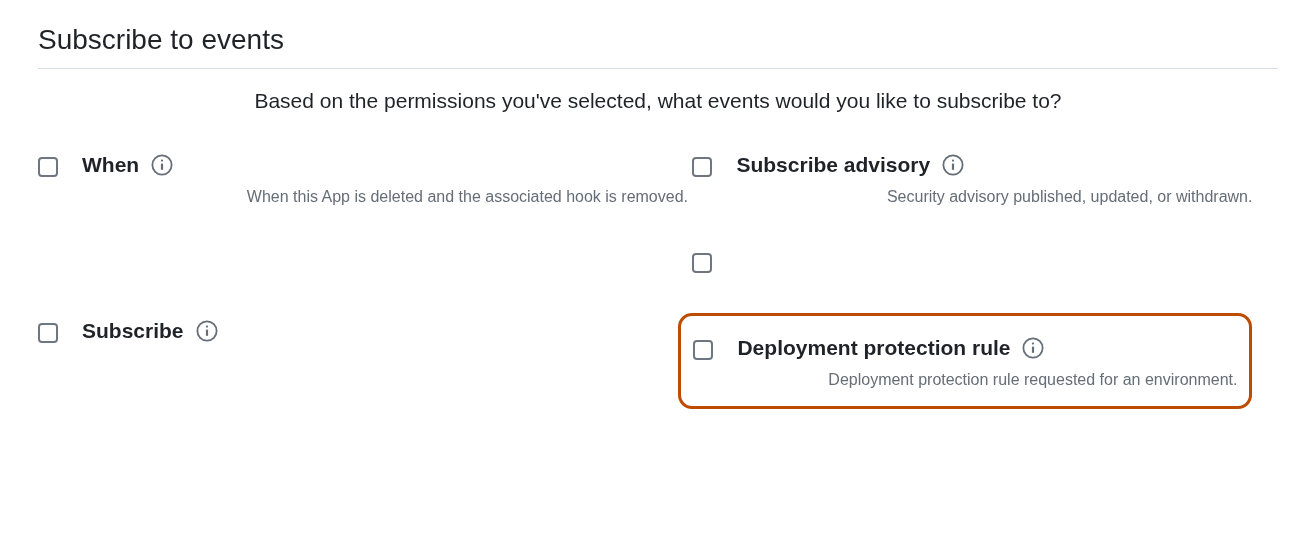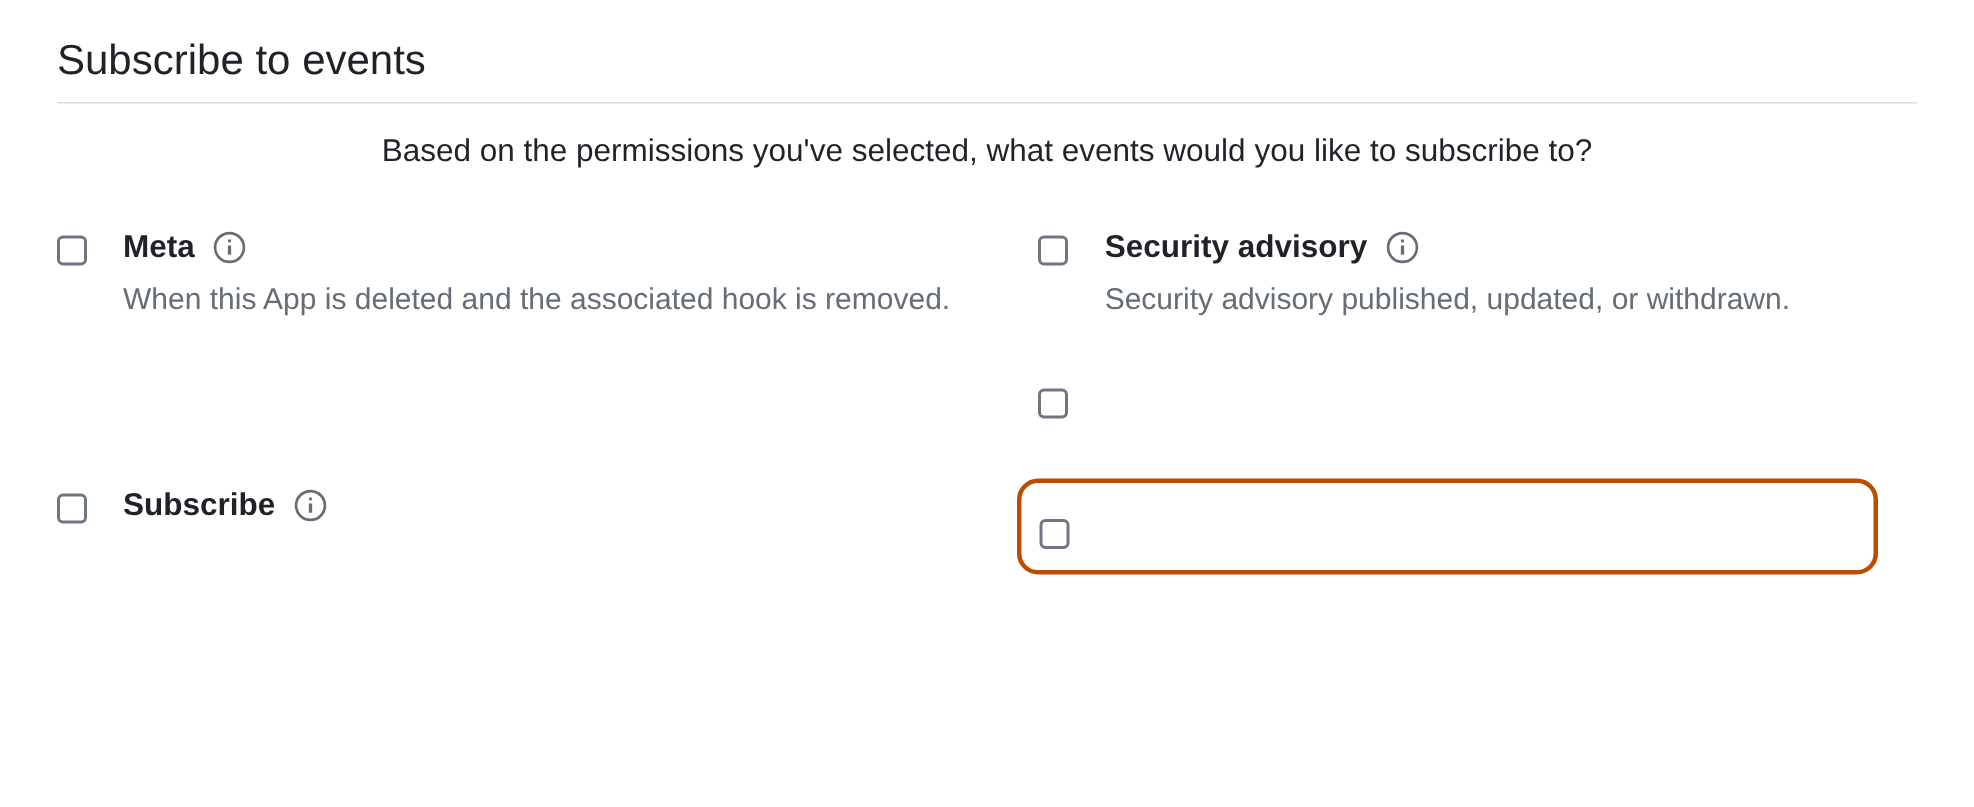--- a/index.html
+++ b/index.html
@@ -110,7 +110,7 @@
         <div class="checkbox"></div>
         <div class="event-content">
           <div class="event-title-row">
-            <span class="event-title">Meta</span>
+            <span class="event-title">When</span>
             <span class="info-icon">
               <svg viewBox="0 0 16 16" fill="none" stroke="#656d76" stroke-width="1.3">
                   <circle cx="8" cy="8" r="7"></circle>

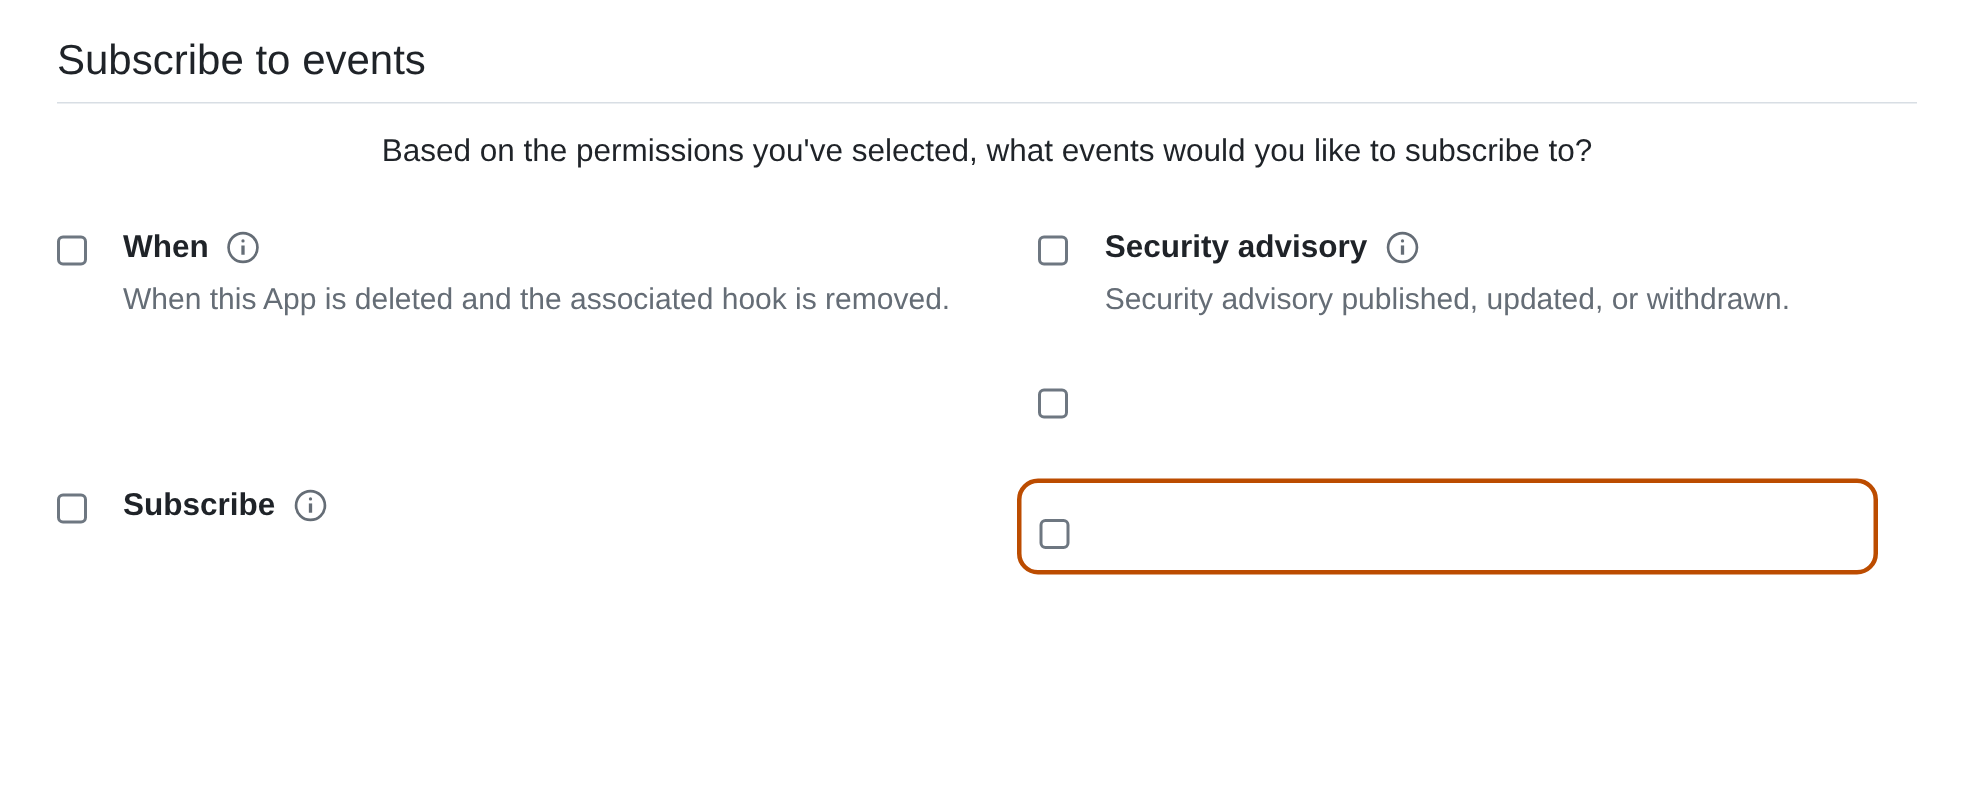--- a/index.html
+++ b/index.html
@@ -147,7 +147,7 @@
         <div class="checkbox"></div>
         <div class="event-content">
           <div class="event-title-row">
-            <span class="event-title">Security advisory</span>
+            <span class="event-title">Subscribe advisory</span>
             <span class="info-icon">
               <svg viewBox="0 0 16 16" fill="none" stroke="#656d76" stroke-width="1.3">
                   <circle cx="8" cy="8" r="7"></circle>

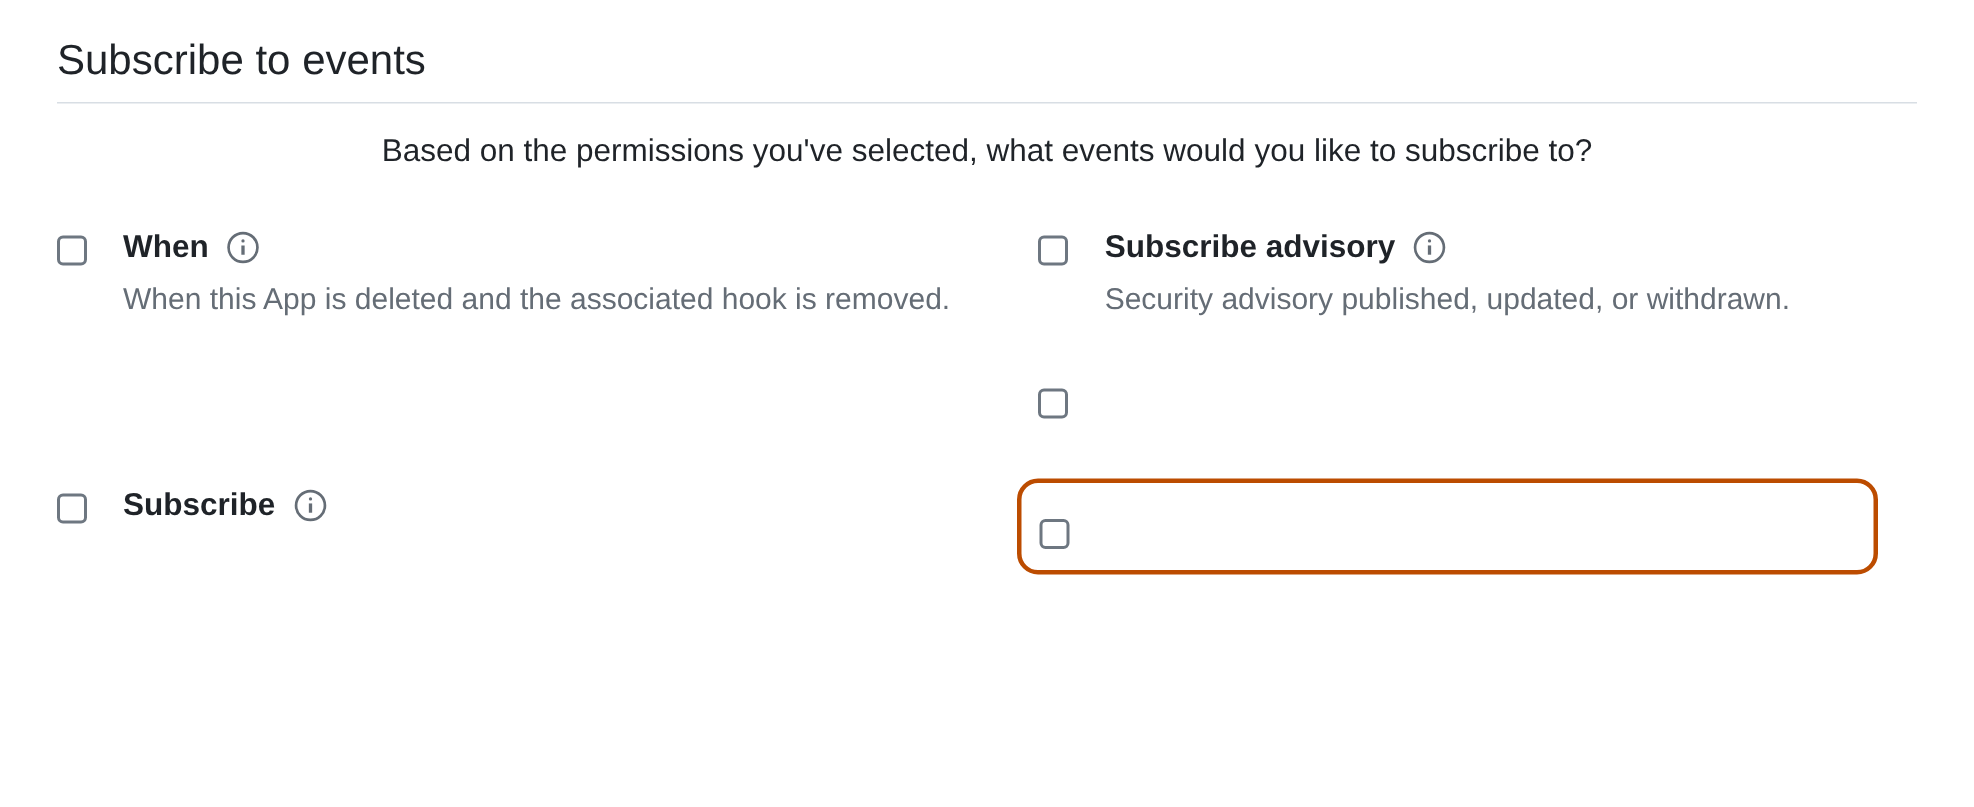--- a/index.html
+++ b/index.html
@@ -90,9 +90,10 @@
       display: block;
     }
     .event-desc {
-      font-size: 20px;
+      font-size: 16px;
       color: #656d76;
       line-height: 1.5;
+      text-align: right;
     }
   </style>
 </head>

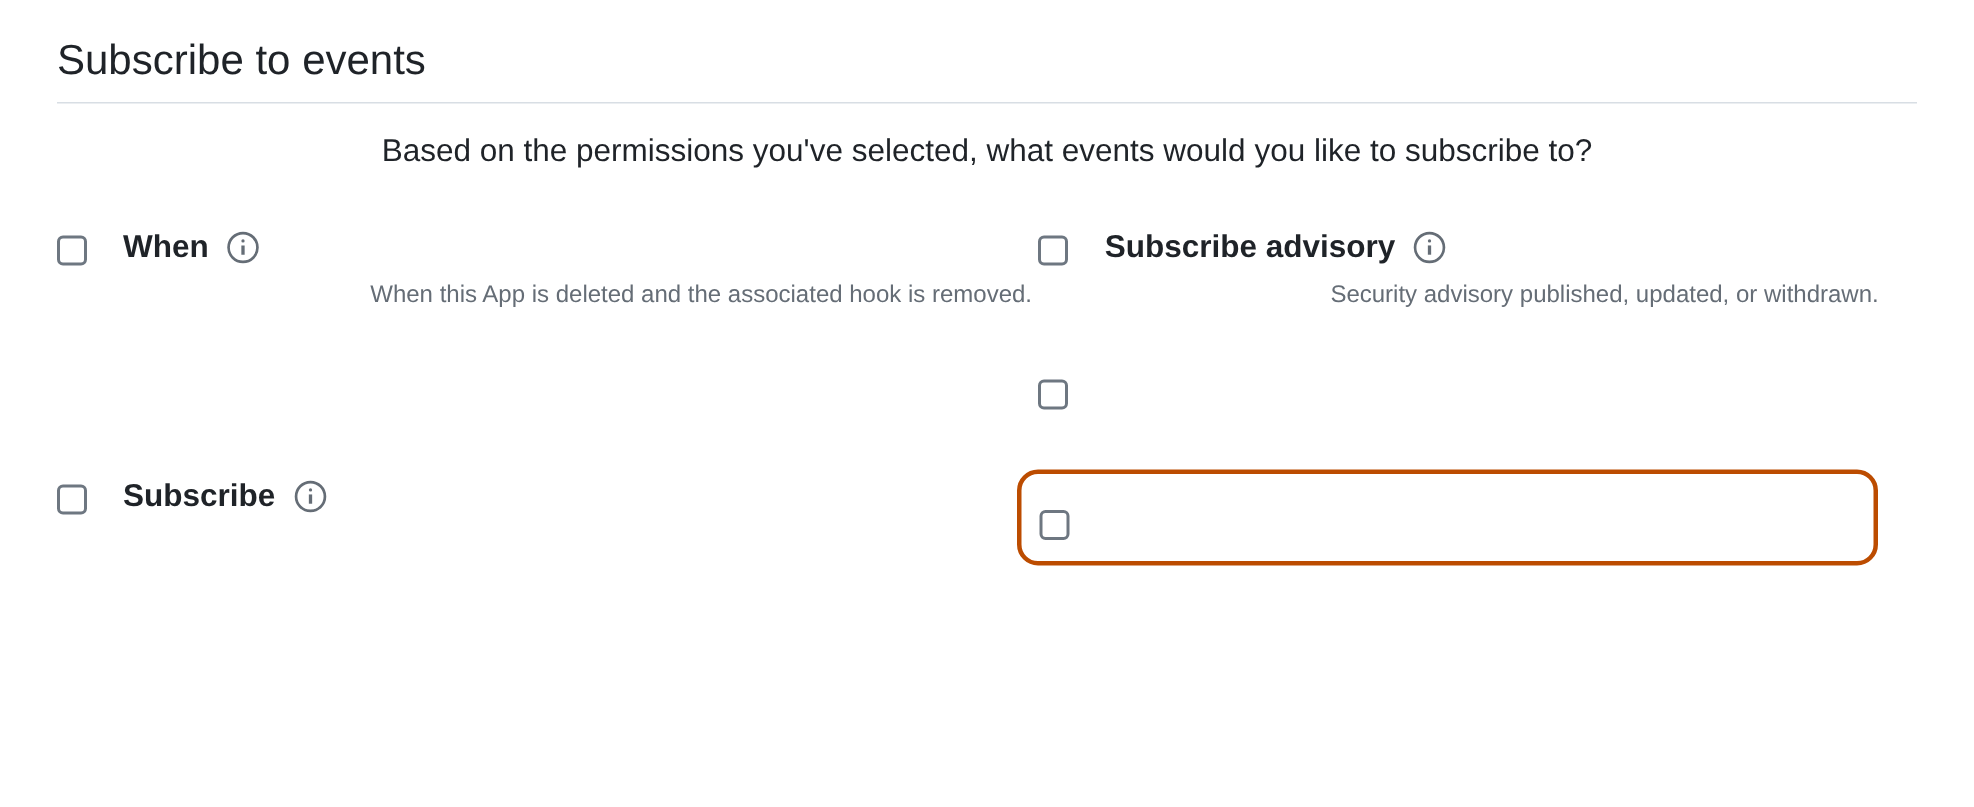--- a/index.html
+++ b/index.html
@@ -169,6 +169,19 @@
 
       <div class="event-item highlighted">
         <div class="checkbox"></div>
+        <div class="event-content">
+          <div class="event-title-row">
+            <span class="event-title">Deployment protection rule</span>
+            <span class="info-icon">
+              <svg viewBox="0 0 16 16" fill="none" stroke="#656d76" stroke-width="1.3">
+                  <circle cx="8" cy="8" r="7"></circle>
+                  <circle cx="8" cy="4.8" r="0.8" fill="#656d76" stroke="none"></circle>
+                  <line x1="8" y1="7" x2="8" y2="11.5" stroke-width="1.6"></line>
+                </svg>
+            </span>
+          </div>
+          <div class="event-desc">Deployment protection rule requested for an environment.</div>
+        </div>
       </div>
 
     </div>

